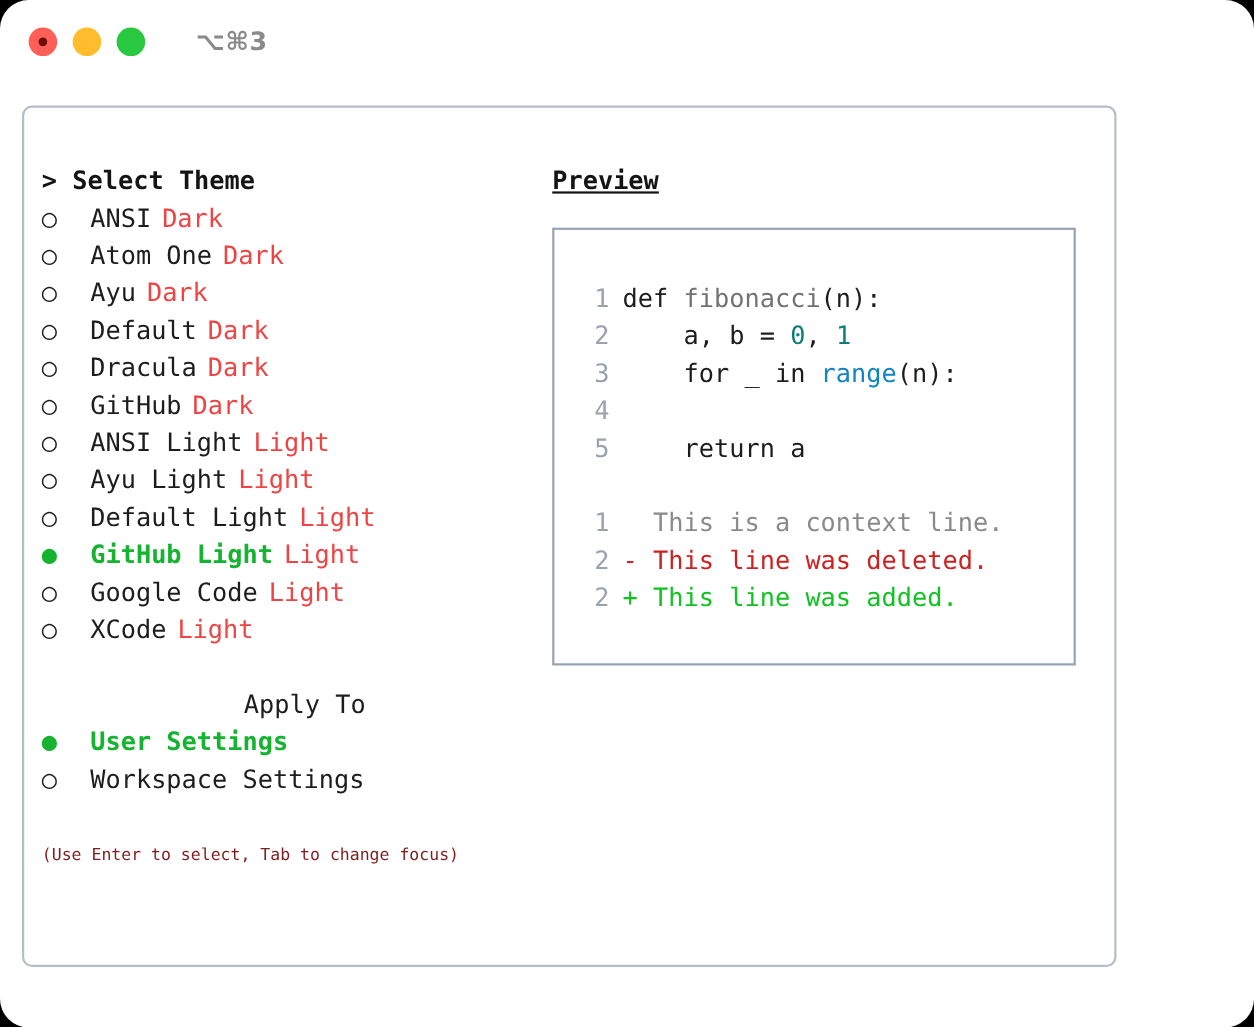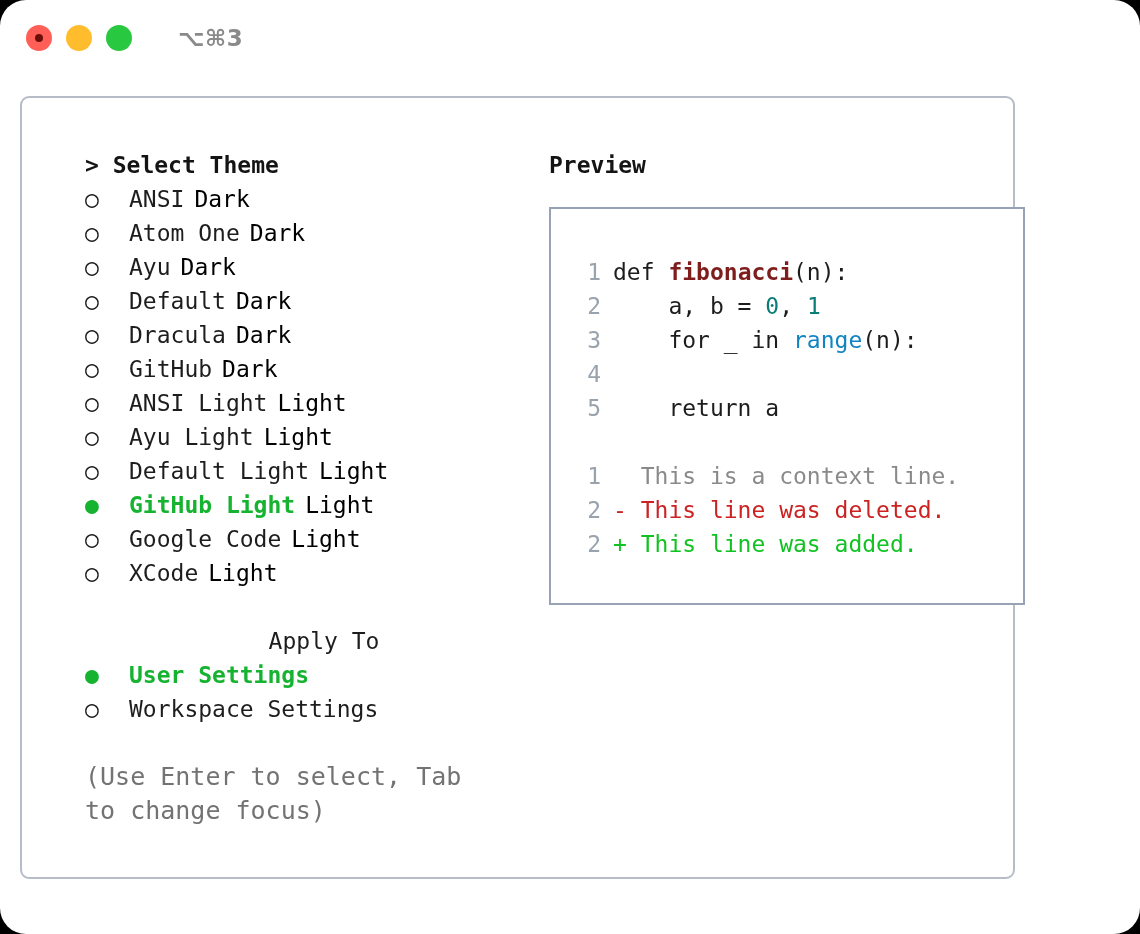--- a/index.html
+++ b/index.html
@@ -77,7 +77,6 @@
     border-radius: 9px;
     box-sizing: border-box;
     background: #ffffff;
-    padding-left: 47px;
   }
 
   .card-inner {

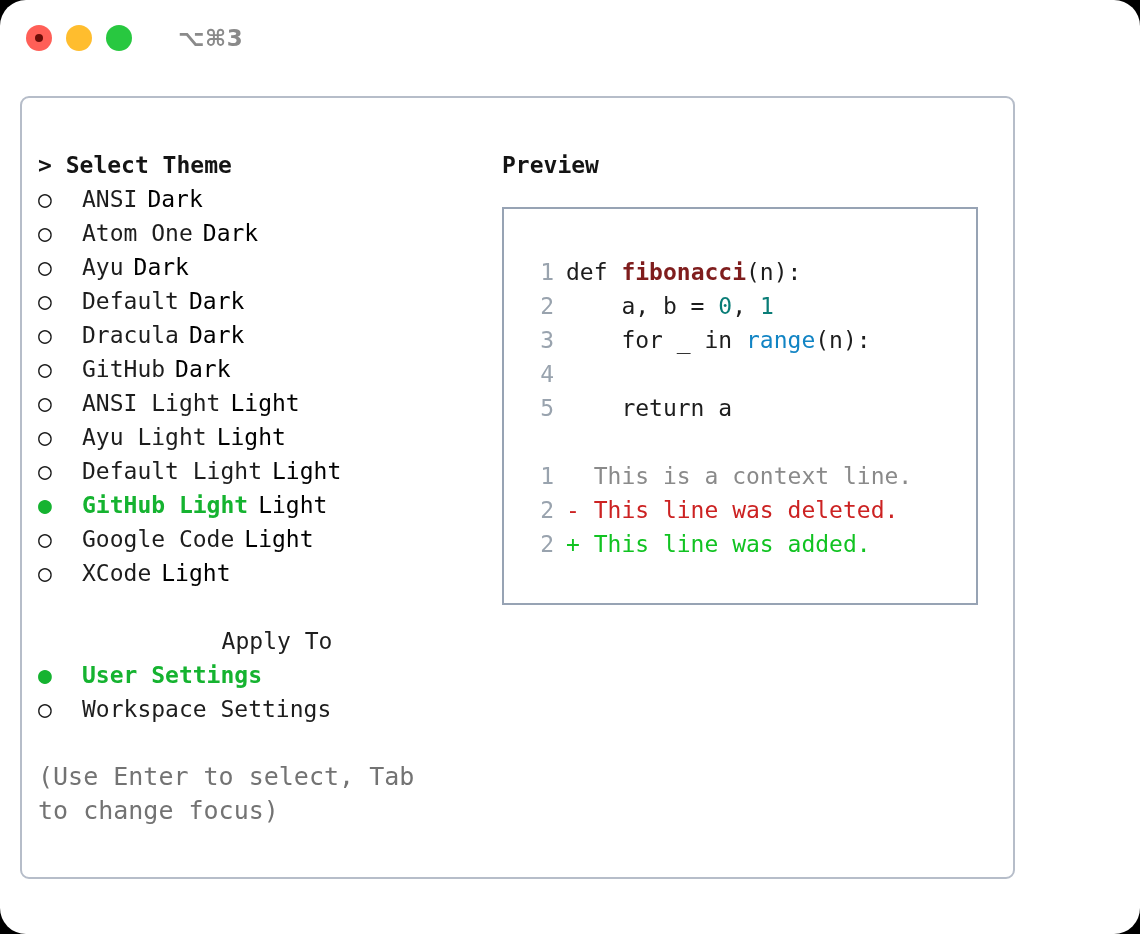--- a/index.html
+++ b/index.html
@@ -154,6 +154,7 @@
     color: #141414;
     line-height: 34px;
     white-space: pre;
+    text-decoration: underline;
   }
   .preview-box {
     margin-top: 25px;

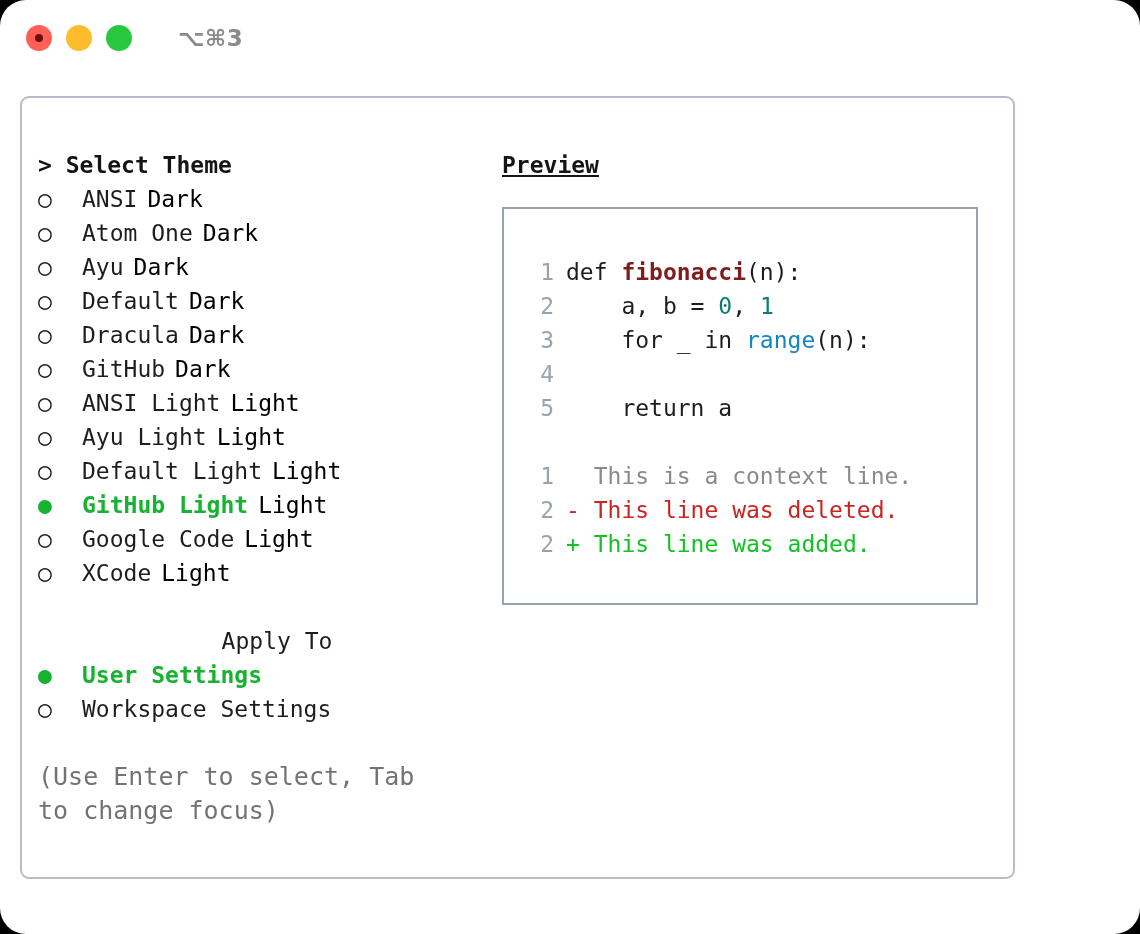--- a/index.html
+++ b/index.html
@@ -119,7 +119,7 @@
   .theme-name { color: #1d1d1d; margin-left: 16px; }
   .theme-row.selected .theme-name { color: #15b330; font-weight: bold; }
   .theme-tag {
-    color: #000000;
+    color: #ef4444;
     margin-left: 10px;
   }
 

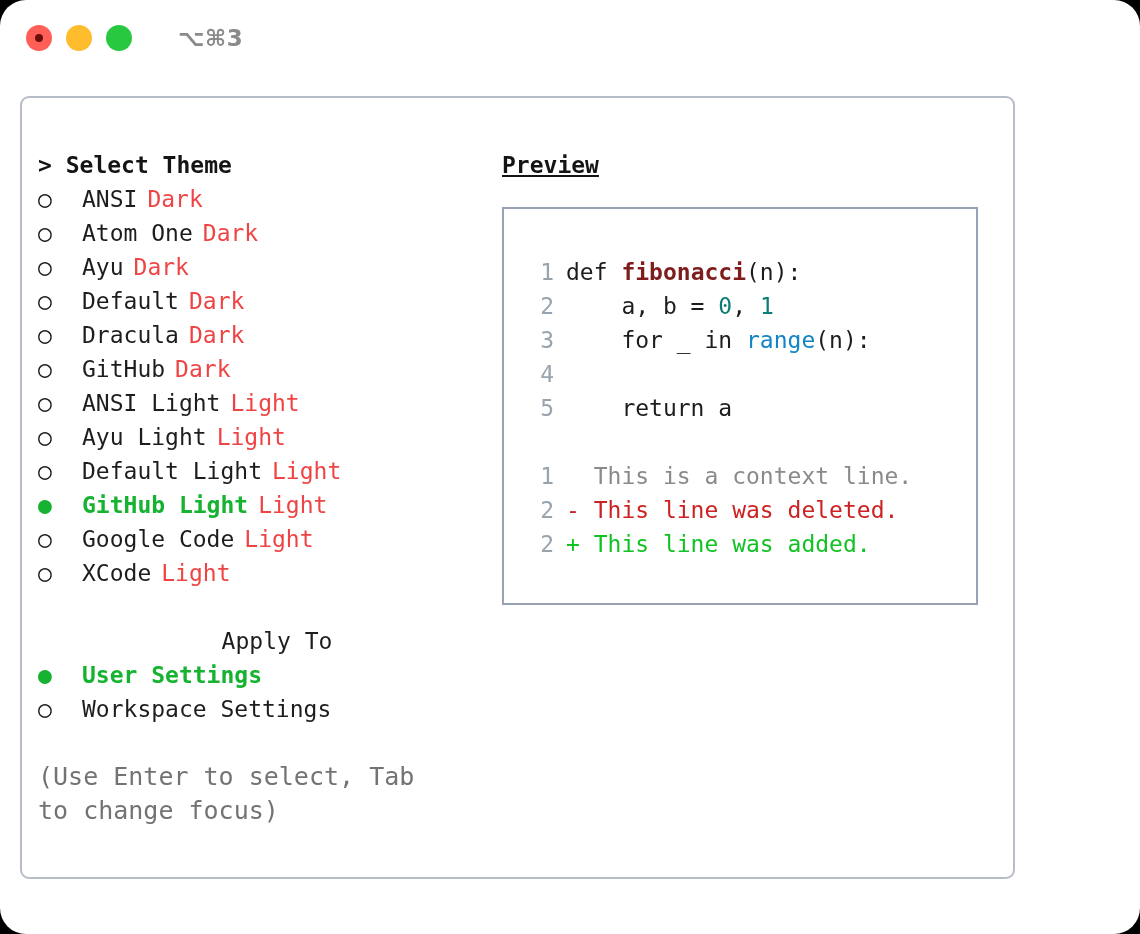--- a/index.html
+++ b/index.html
@@ -182,7 +182,7 @@
   }
   .code-text { color: #1d1d1d; }
 
-  .tok-fn     { color: #7f1d1d; font-weight: bold; }
+  .tok-fn     { color: #737373; }
   .tok-num    { color: #0a7d77; }
   .tok-call   { color: #1184c4; text-align: center; }
 

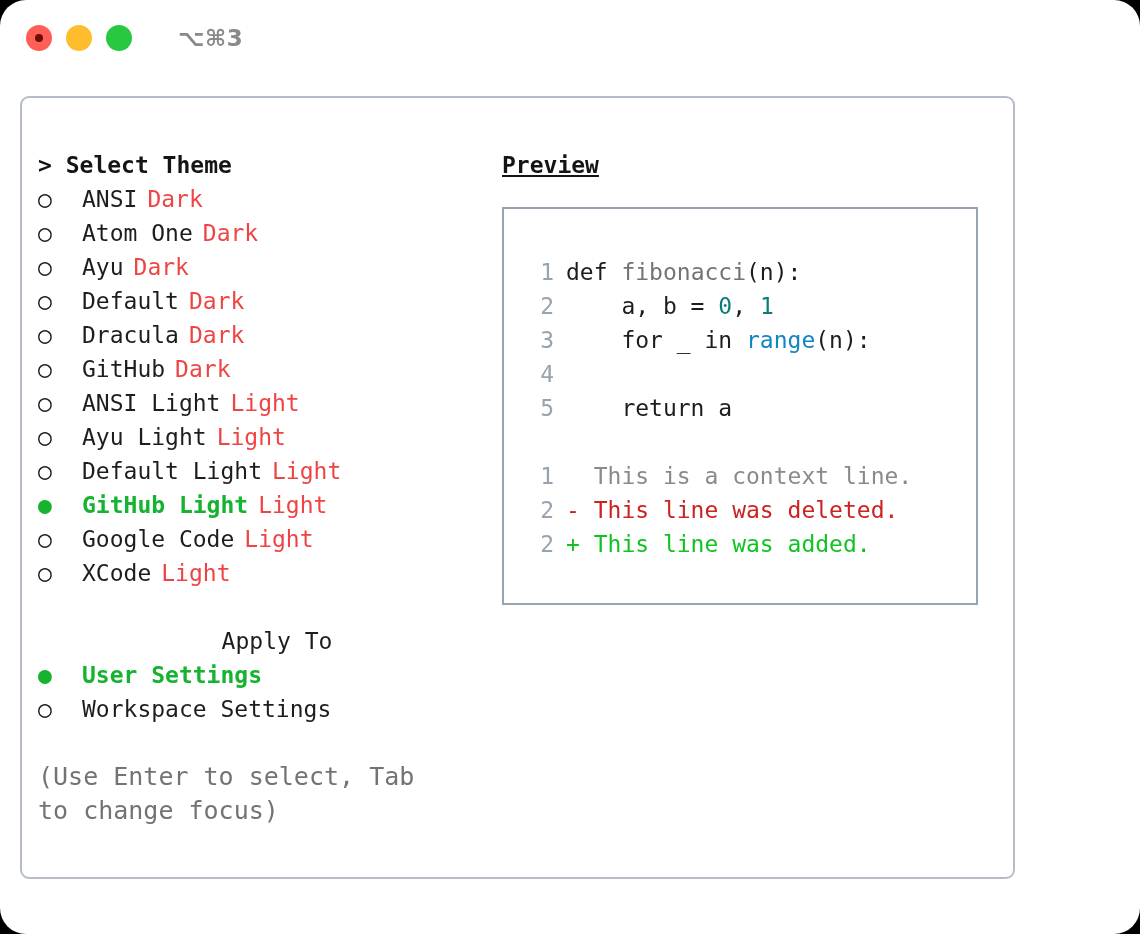--- a/index.html
+++ b/index.html
@@ -135,9 +135,9 @@
 
   .hint {
     margin-top: 34px;
-    font-size: 25px;
-    line-height: 34px;
-    color: #737373;
+    font-size: 15px;
+    line-height: 34px;
+    color: #7f1d1d;
     width: 400px;
   }
 

